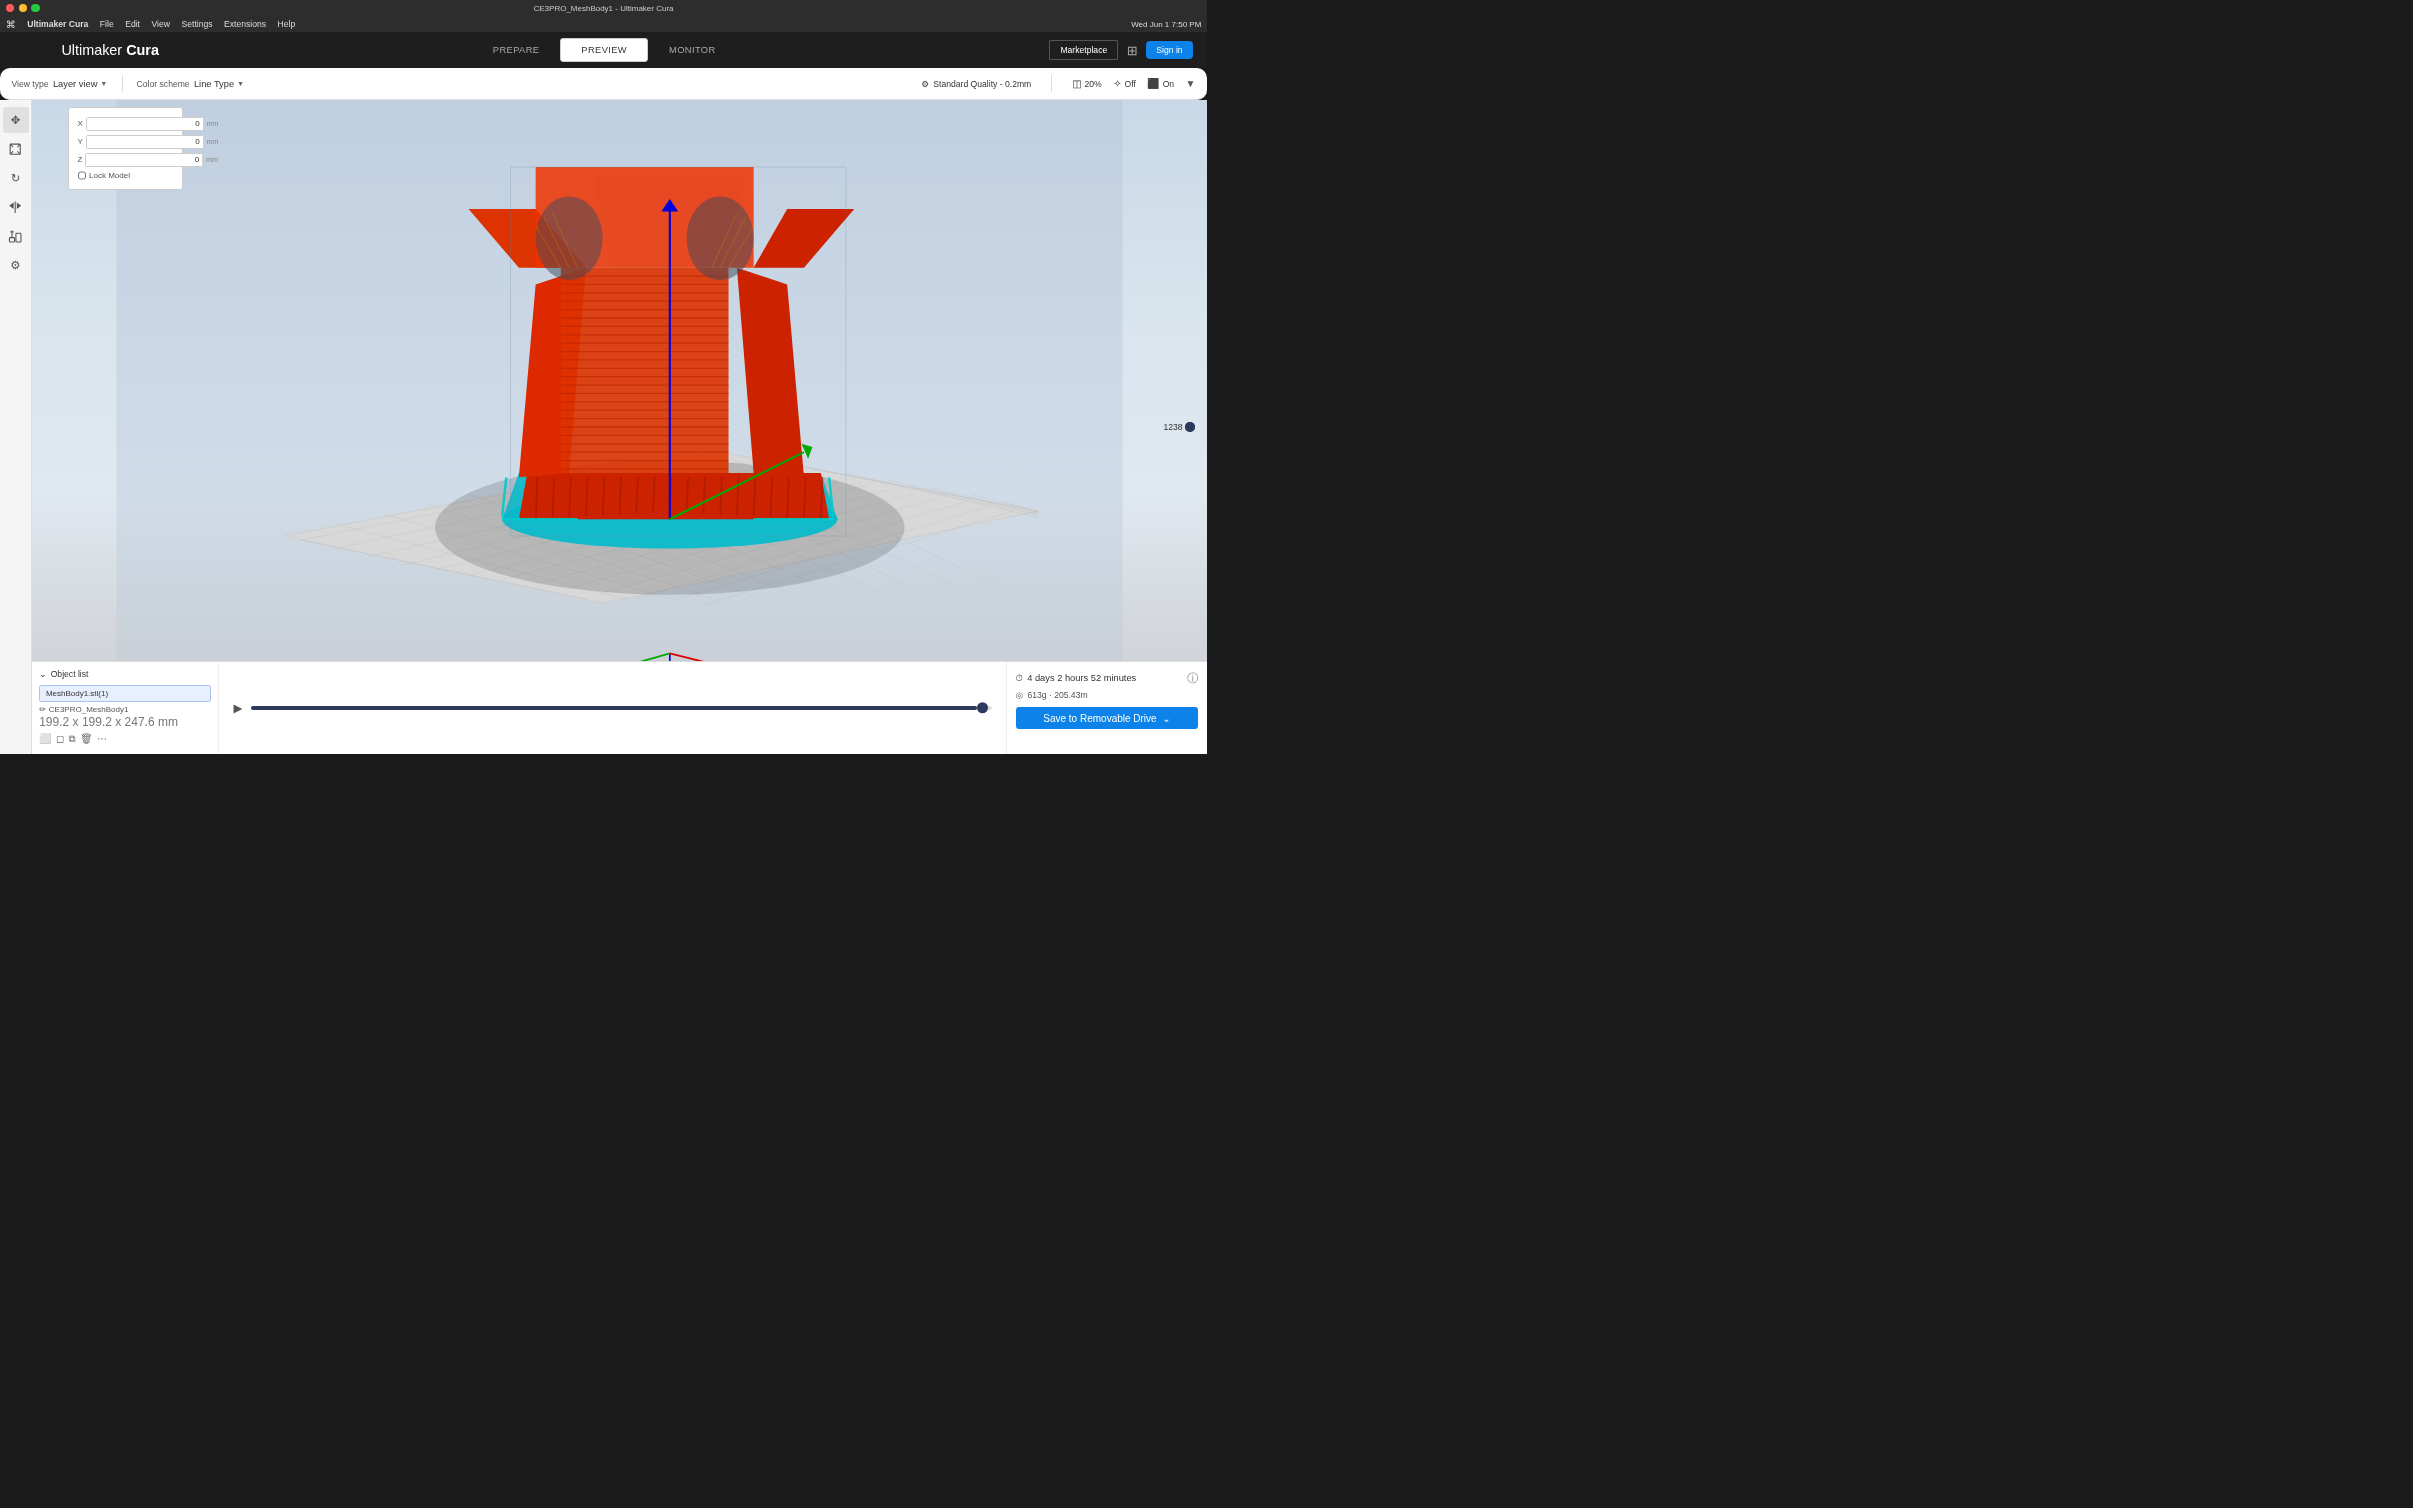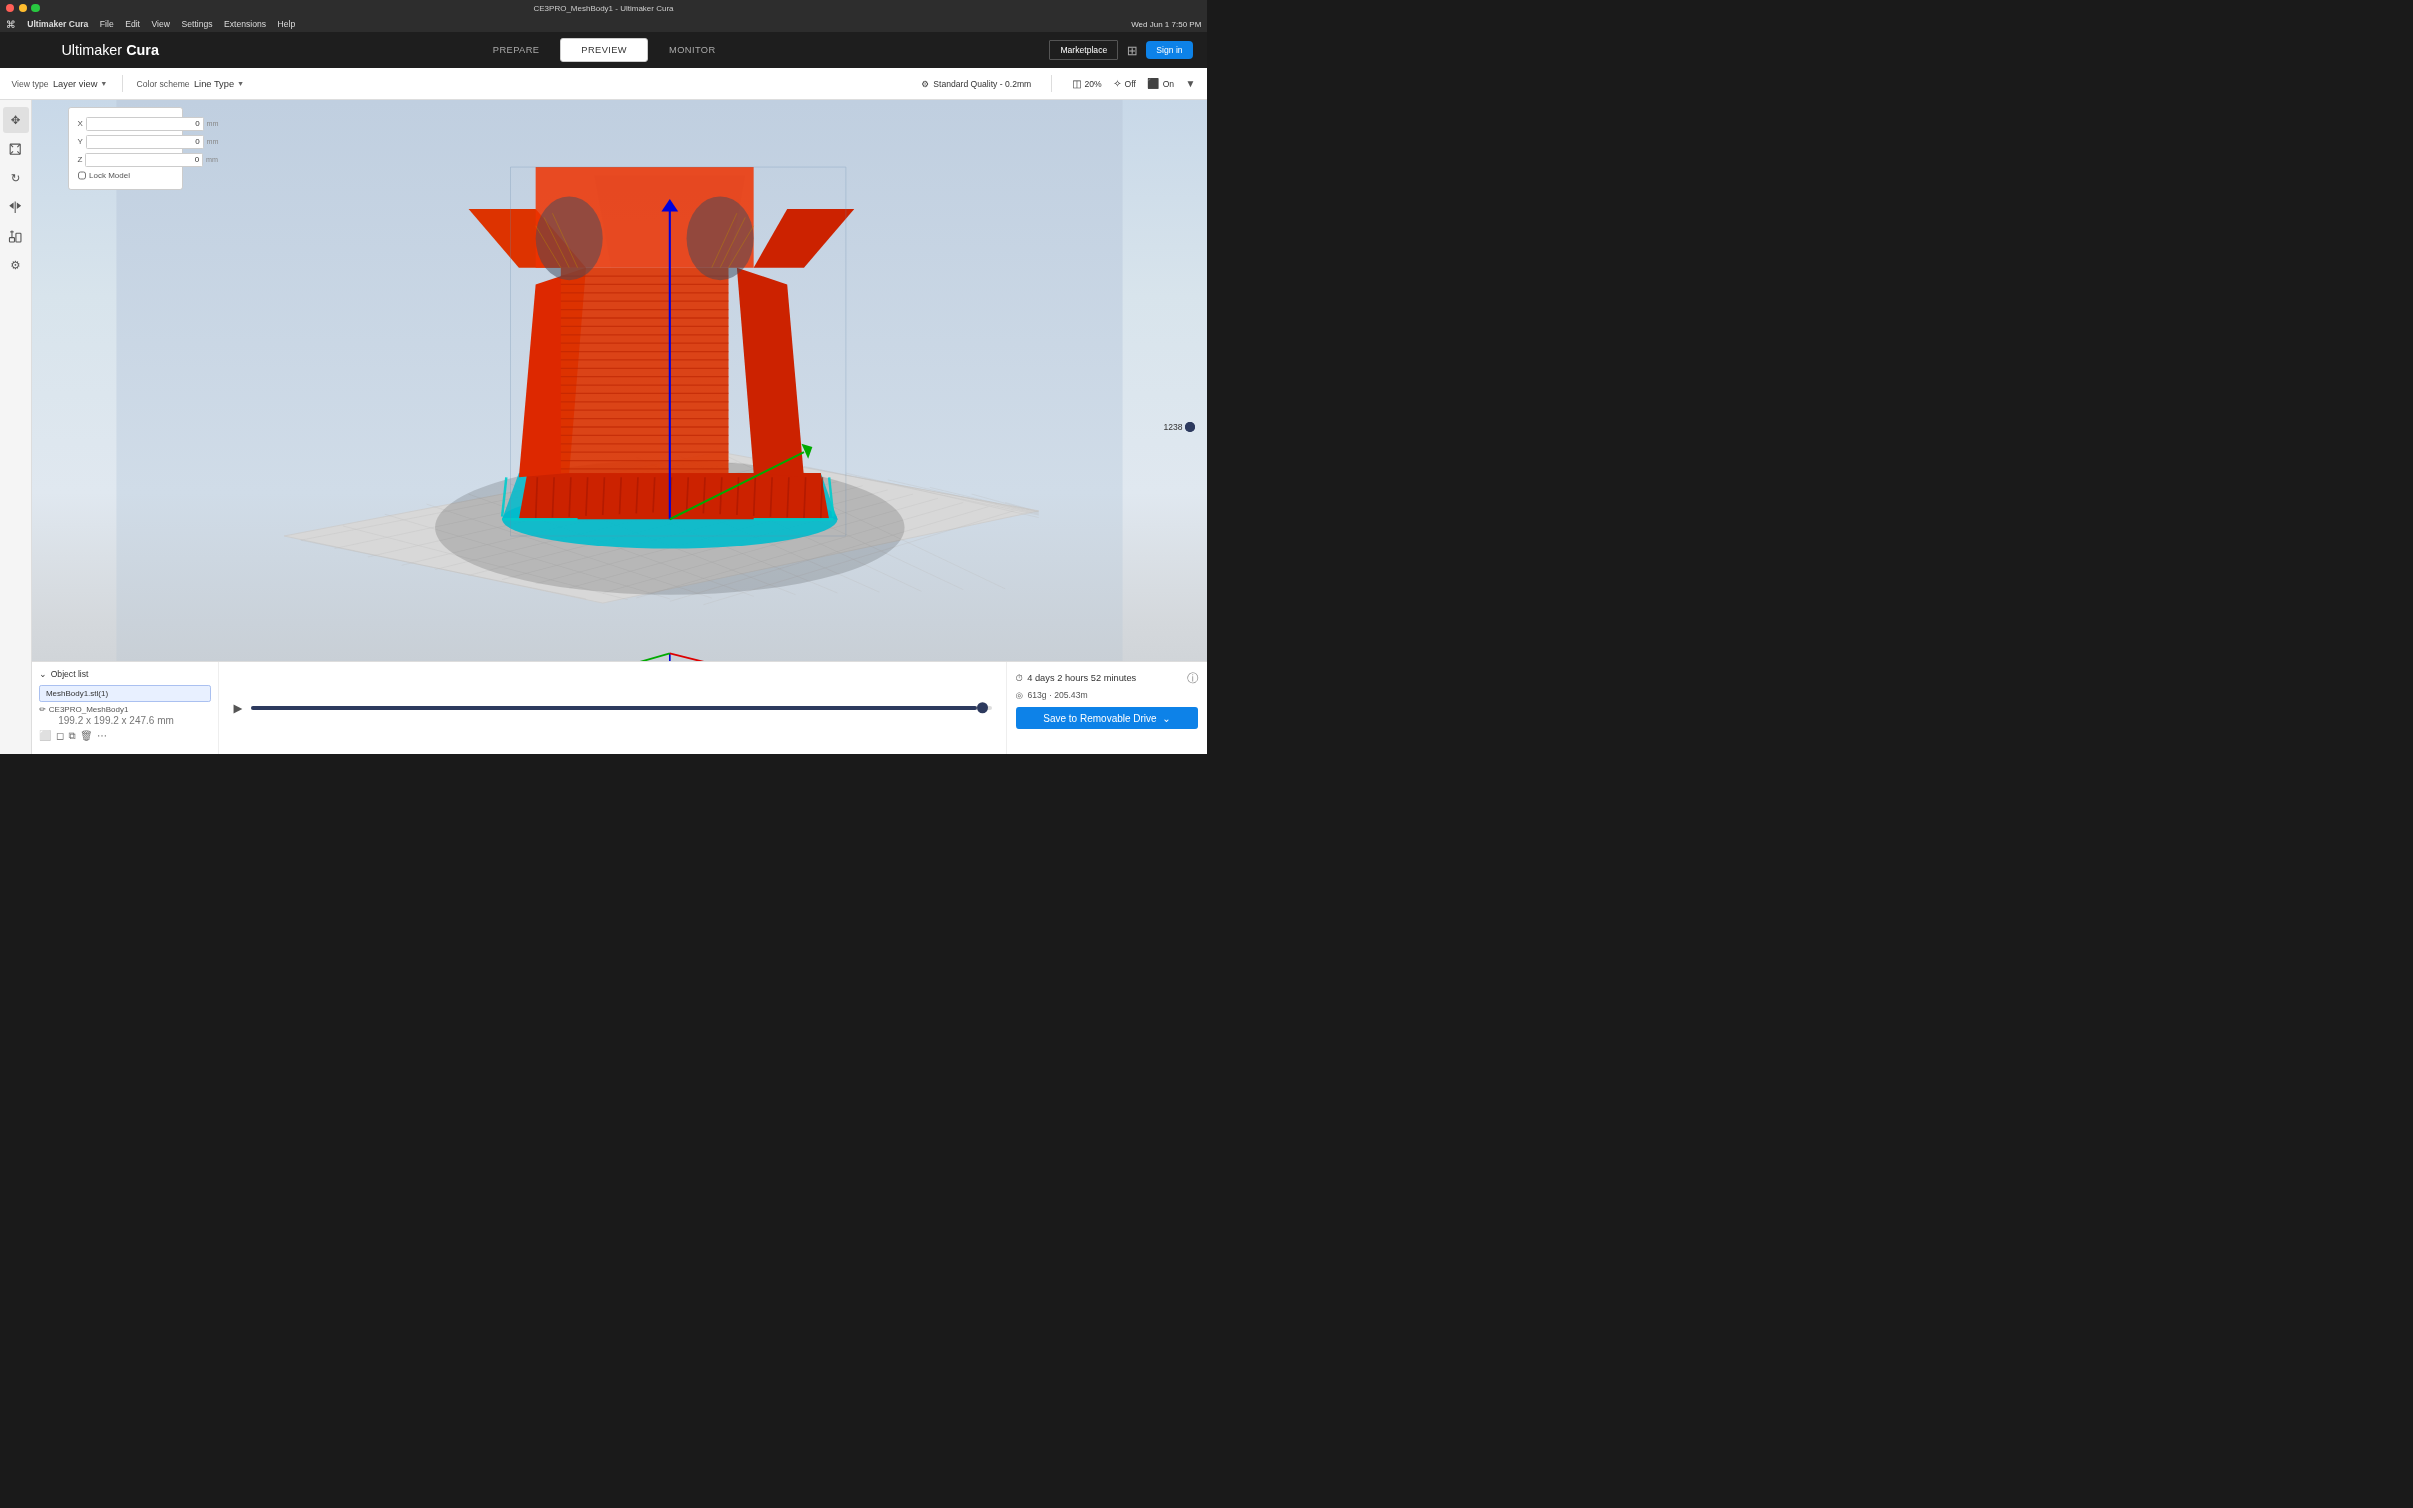--- a/index.html
+++ b/index.html
@@ -84,6 +84,7 @@
       padding: 0 11.5px;
       border-bottom: 0.7px solid #ddd;
       gap: 5.7px;
+      border-radius: 10px;
     }
     .toolbar-group {
       display: flex;

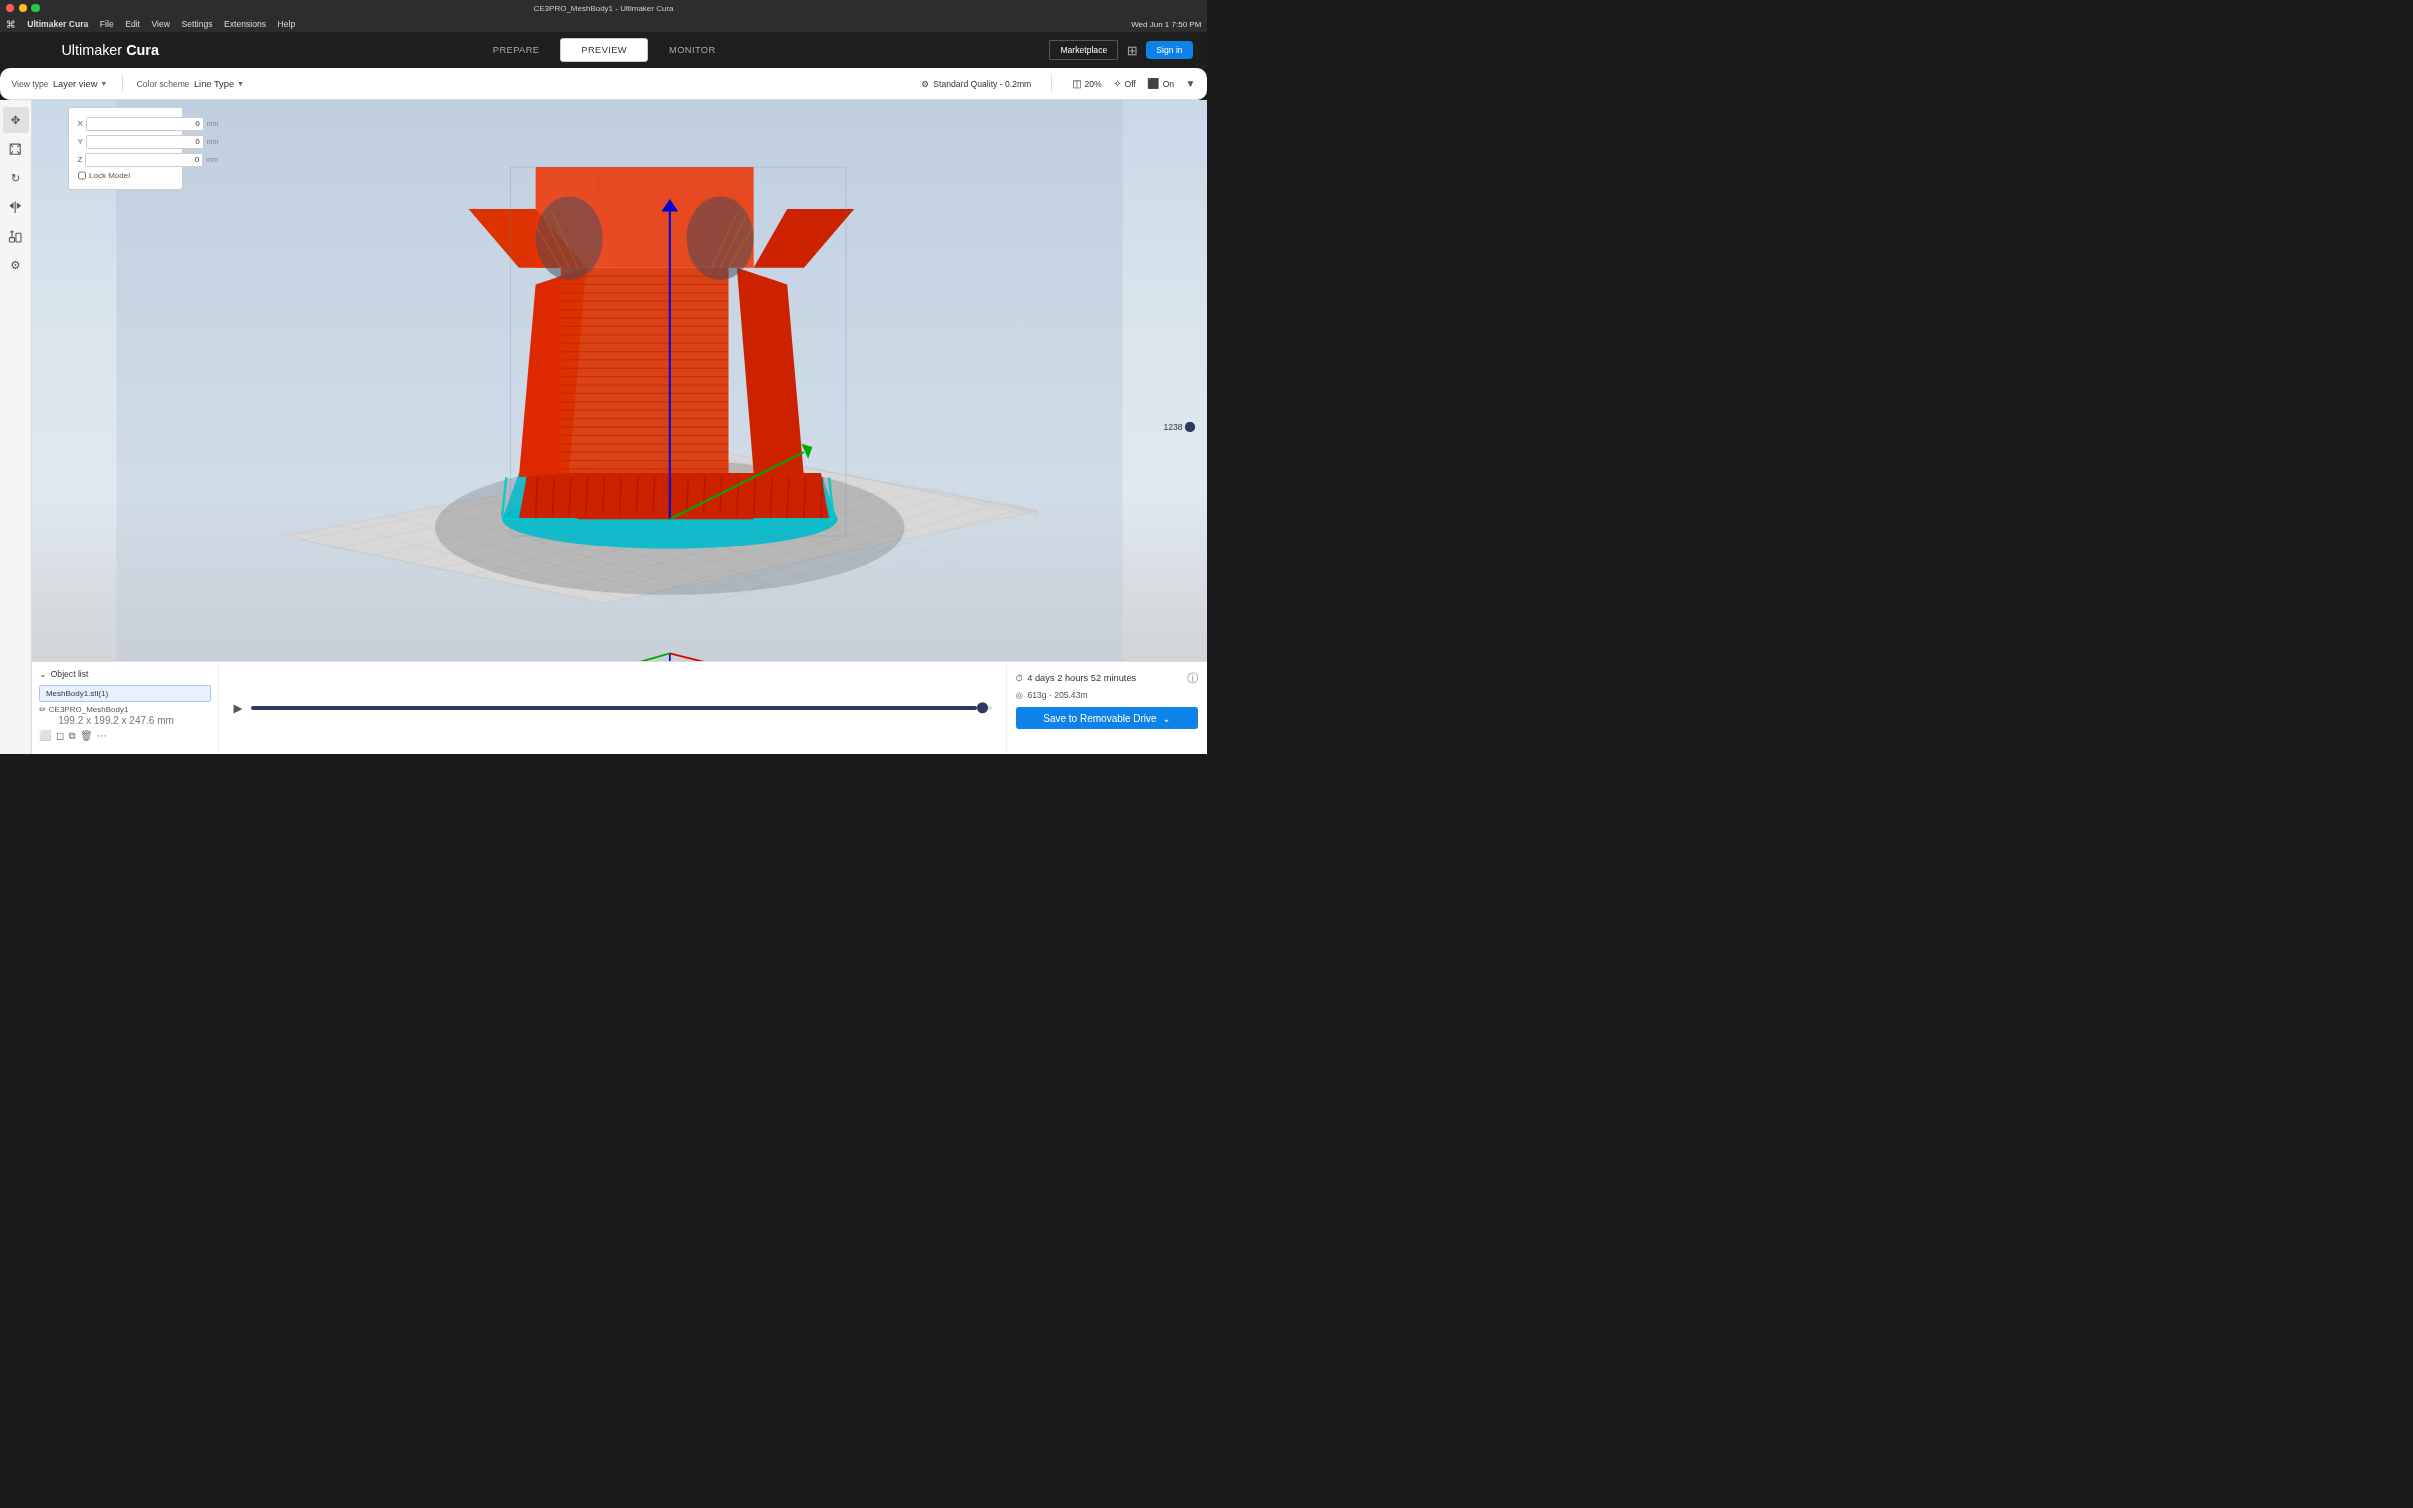--- a/index.html
+++ b/index.html
@@ -247,7 +247,7 @@
       margin-bottom: 2.9px;
     }
     .object-name { font-size: 8px; color: #555; display: flex; align-items: center; gap: 2.9px; margin-bottom: 1.4px; }
-    .object-dims { font-size: 10px; color: #777; margin-left: 19px; }
+    .object-dims { font-size: 12px; color: #777; }
     .object-icons { display: flex; gap: 4.3px; font-size: 10px; color: #666; margin-top: 4.3px; }
     .object-icon { cursor: pointer; }
 

